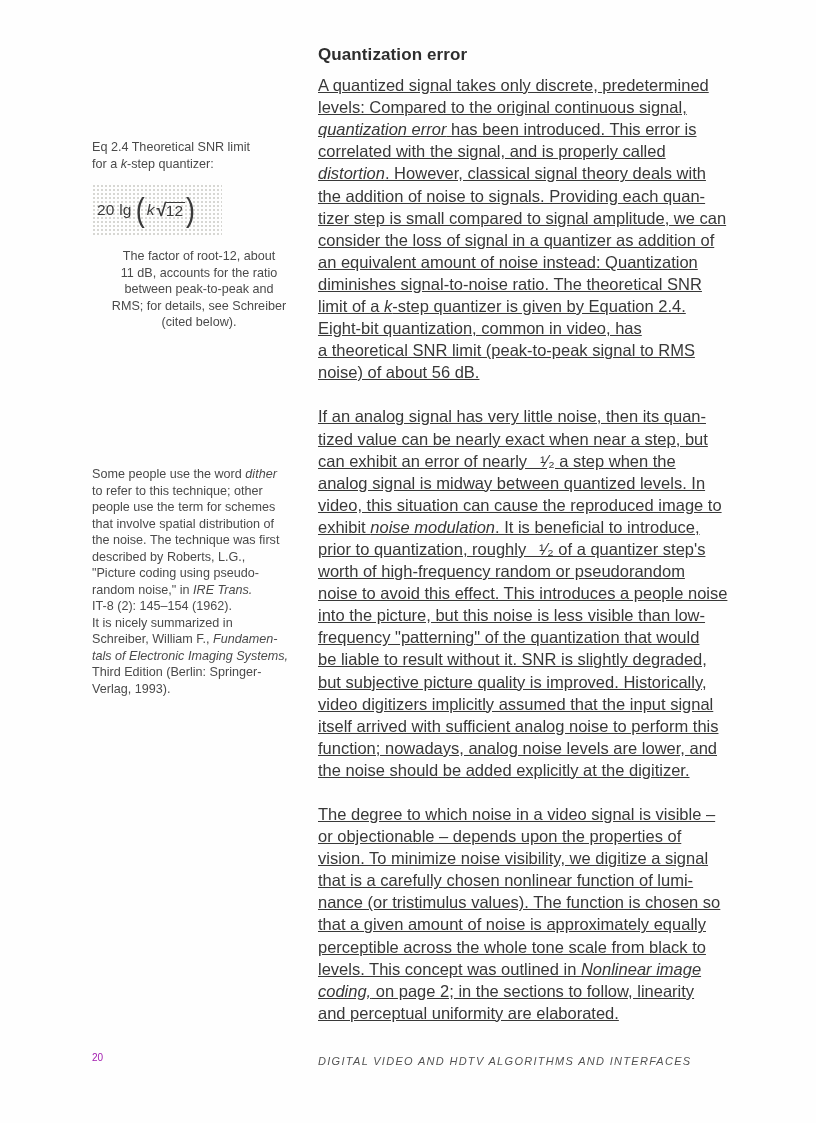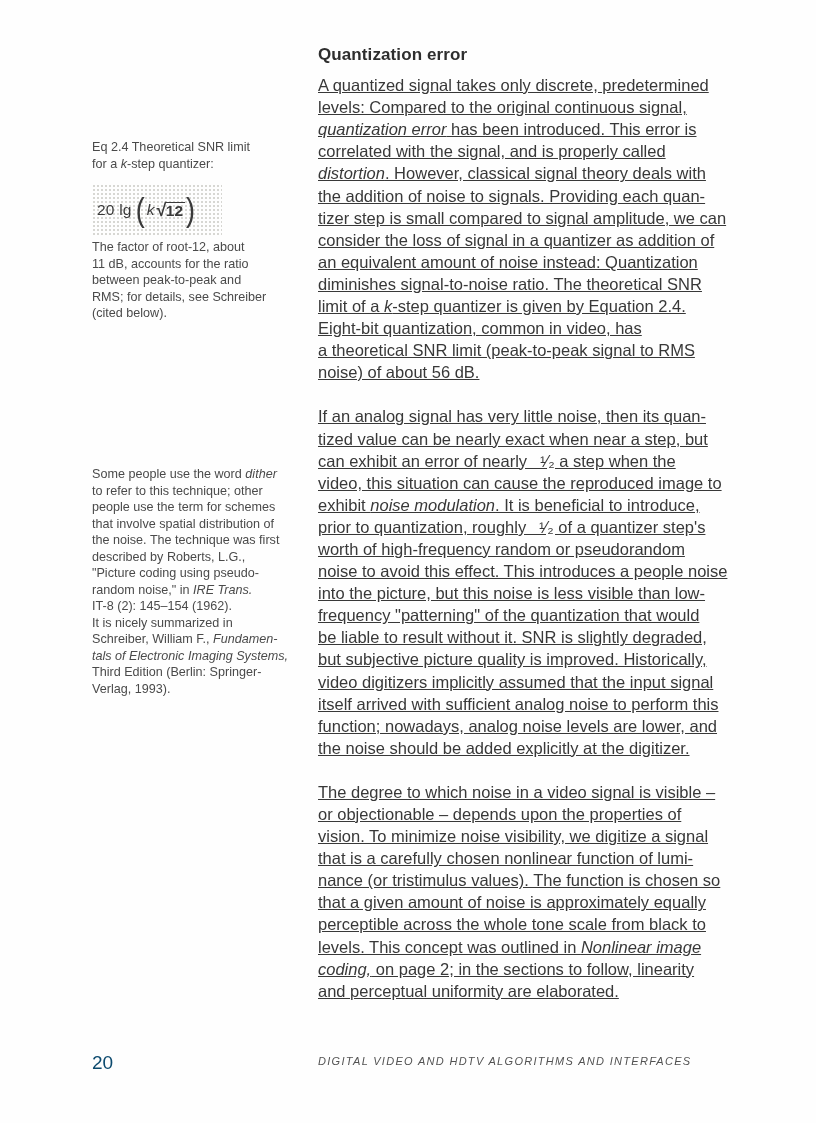--- a/index.html
+++ b/index.html
@@ -40,7 +40,7 @@
   .eq .rad-sym { font-size: 18px; line-height: 17px; font-weight: bold; }
   .eq .radicand {
     border-top: 1.6px solid #3a3a3a; margin-left: -1.5px;
-    padding: 0 2px 0 1px; line-height: 16px; font-weight: bold;
+    padding: 0 2px 0 1px; line-height: 16px; font-weight: normal;
   }
   .note-body { margin-top: 3px; }
 

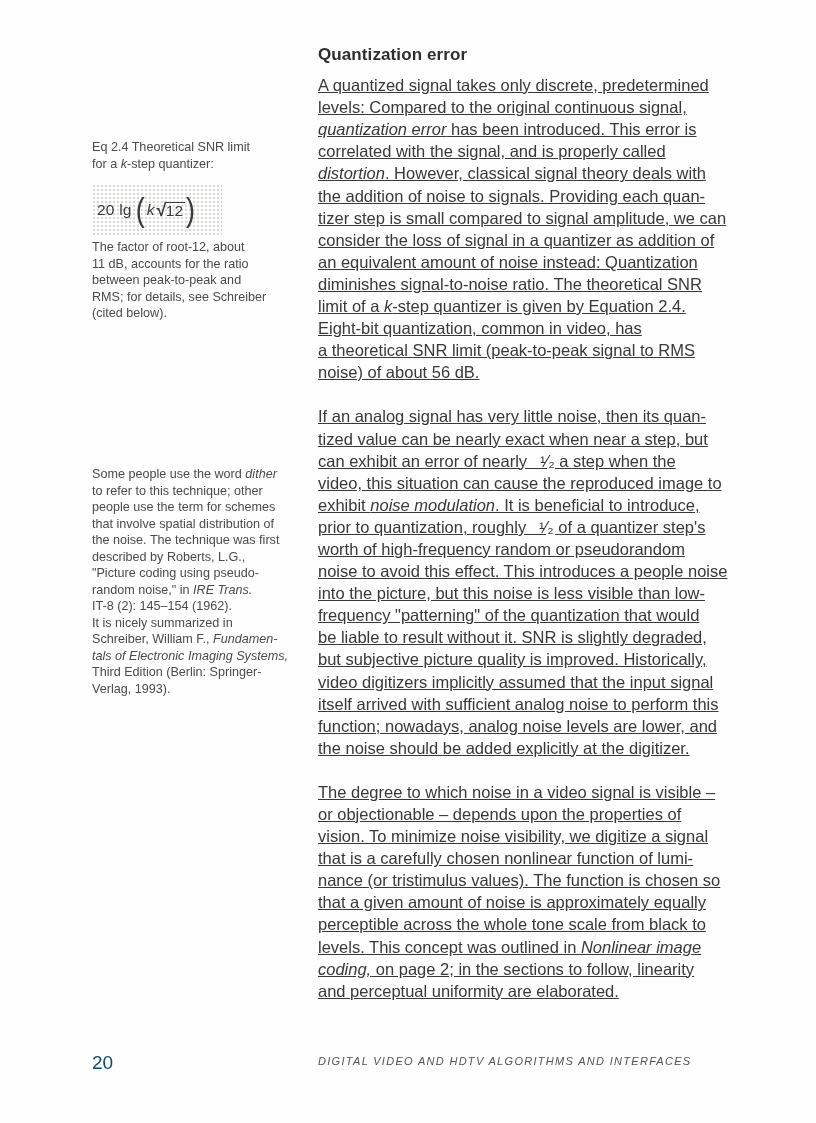--- a/index.html
+++ b/index.html
@@ -42,7 +42,7 @@
     border-top: 1.6px solid #3a3a3a; margin-left: -1.5px;
     padding: 0 2px 0 1px; line-height: 16px; font-weight: normal;
   }
-  .note-body { margin-top: 3px; }
+  .note-body { margin-top: 12px; text-align: center; }
 
   
   .main-col {

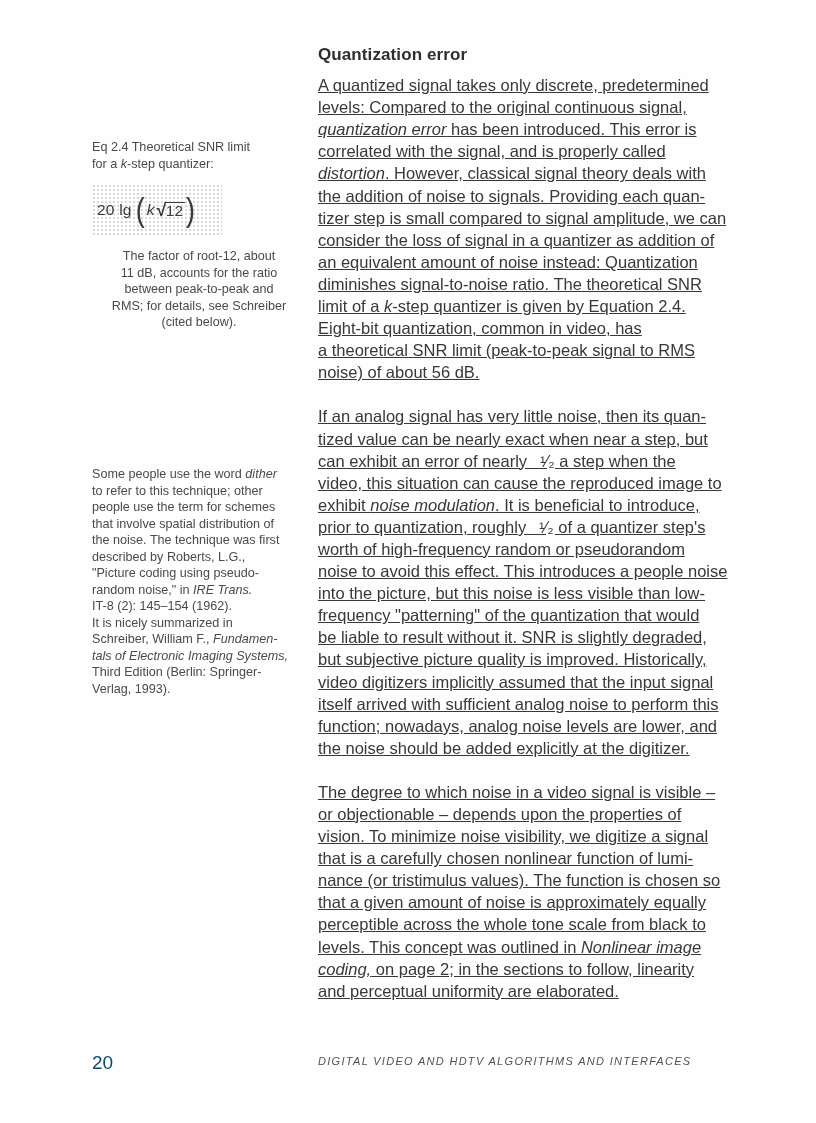--- a/index.html
+++ b/index.html
@@ -141,6 +141,7 @@
         <div class="line"><span>If an analog signal has very little noise, then its quan-</span></div>
         <div class="line"><span>tized value can be nearly exact when near a step, but</span></div>
         <div class="line"><span>can exhibit an error of nearly  ¹⁄₂ a step when the</span></div>
+        <div class="line"><span>analog signal is midway between quantized levels. In</span></div>
         <div class="line"><span>video, this situation can cause the reproduced image to</span></div>
         <div class="line"><span>exhibit </span><em>noise modulation</em><span>. It is beneficial to introduce,</span></div>
         <div class="line"><span>prior to quantization, roughly  ¹⁄₂ of a quantizer step's</span></div>

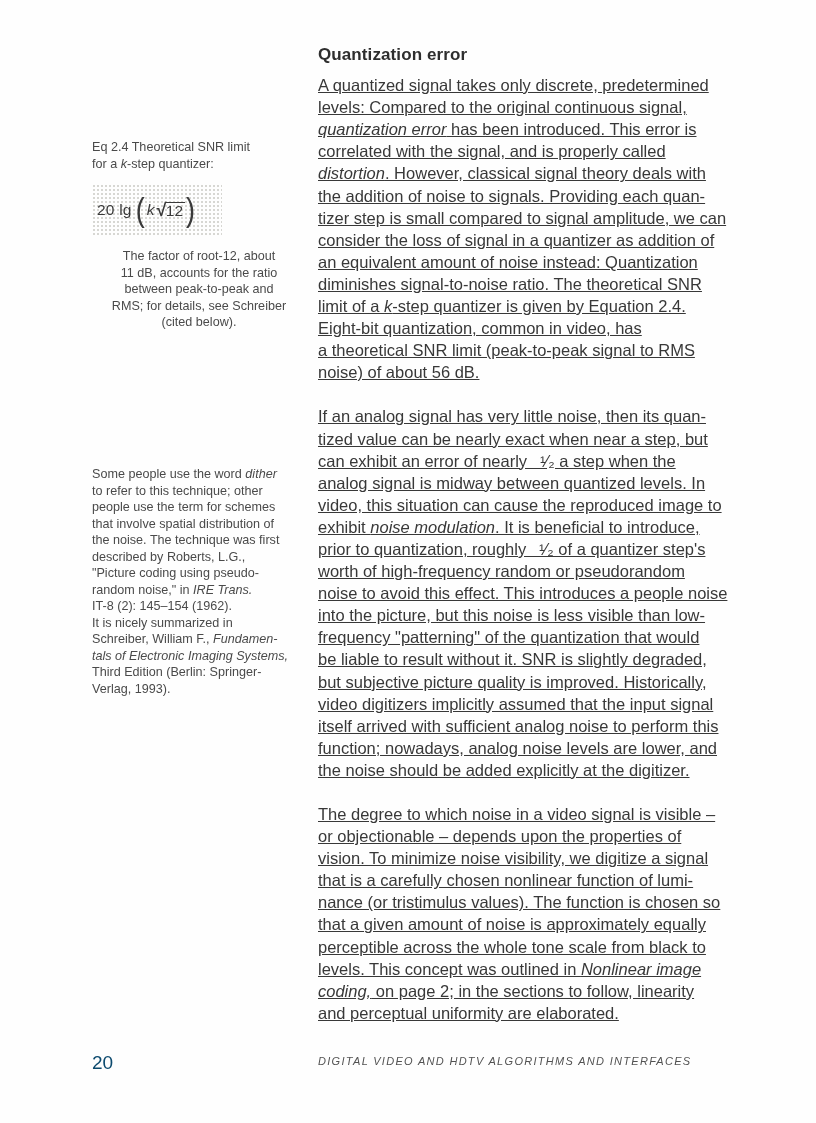--- a/index.html
+++ b/index.html
@@ -60,7 +60,7 @@
   
   .footer-pagenum {
     position: absolute; left: 92px; top: 1052px;
-    font-size: 19px; color: #0c4a6e;
+    font-size: 10px; color: #a21caf;
   }
   .footer-title {
     position: absolute; left: 318px; top: 1055px;

